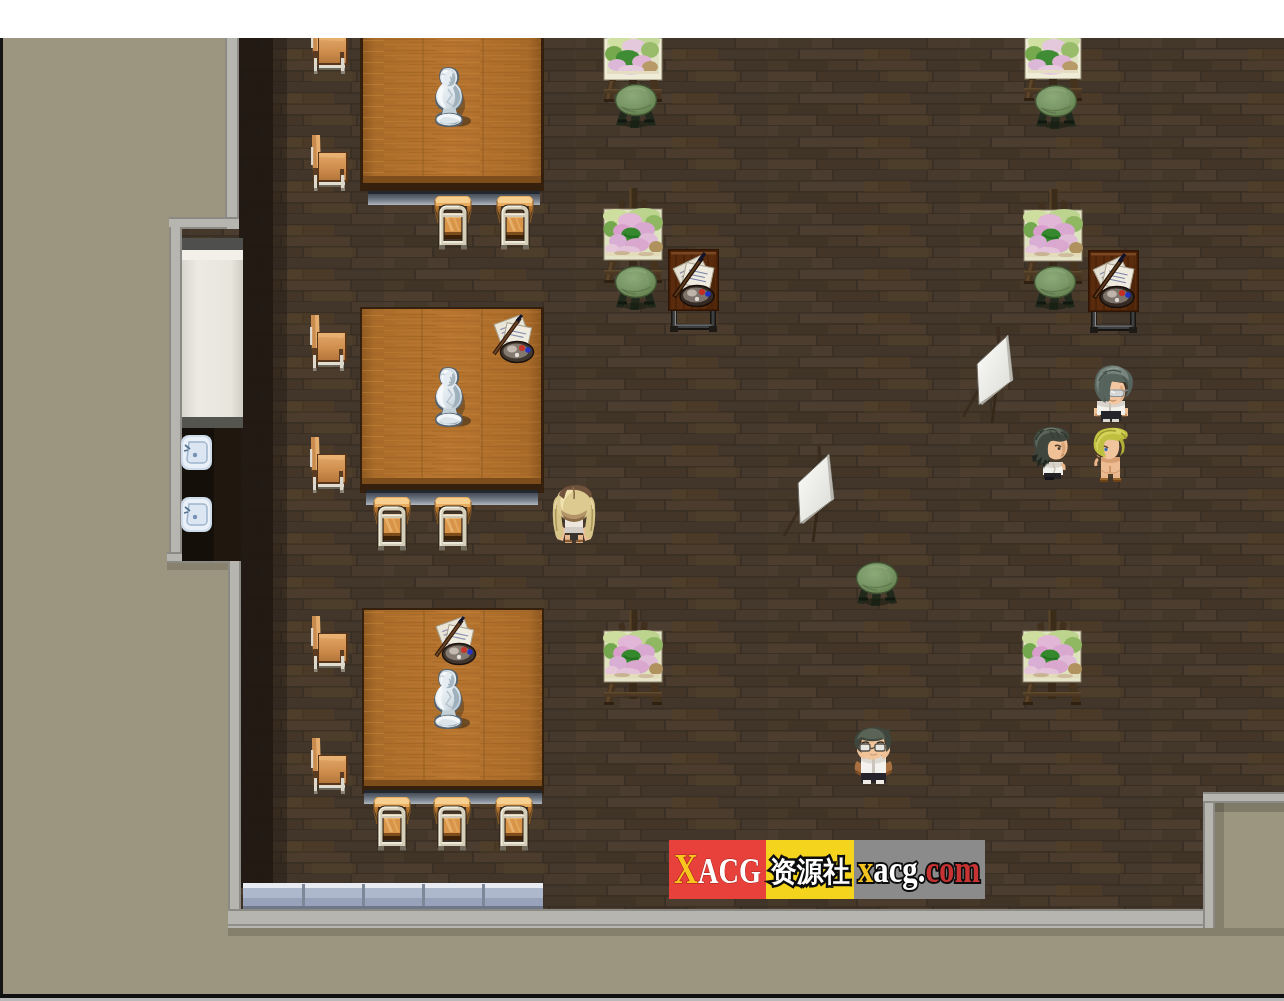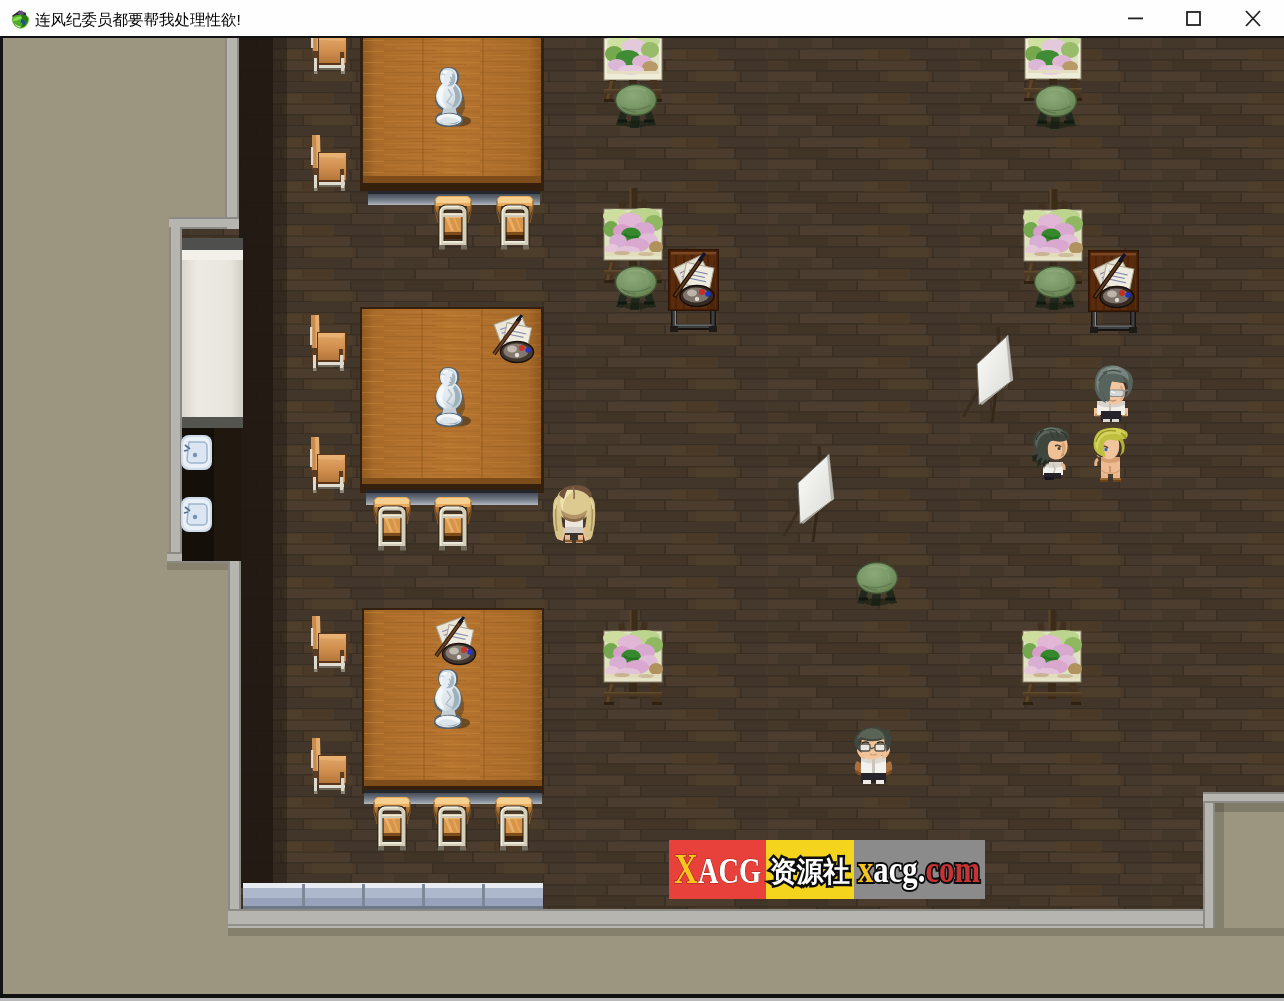--- a/index.html
+++ b/index.html
@@ -12,32 +12,6 @@
 <body>
 <div id="win">
 
-  <div id="titlebar">
-
-    <svg style="position:absolute;left:11px;top:9px" width="19" height="21" viewBox="0 0 18 19">
-      <path d="M1 6 L8 1 L14 3 L15 8 L3 10 Z" fill="#2e2a38"></path>
-      <path d="M6 3 L10 1 L13 4 L9 6 Z" fill="#6a4a80"></path>
-      <path d="M1 9 C1 6,5 5,9 5 C13 5,17 6,17 9 C17 14,13 18,9 18 C5 18,1 14,1 9 Z" fill="#4fae26"></path>
-      <path d="M2 9 C4 7,8 6,11 7 C9 10,5 11,2 11 Z" fill="#82e052"></path>
-      <path d="M9 5 C13 5,16 6,16 9 C16 13,13 17,9 17 C11 14,12 9,9 5 Z" fill="#2a7a16"></path>
-      <path d="M10 9 C13 10,14 12,13 15 L9 12 Z" fill="#1b4fa0"></path>
-      <path d="M3 13 C5 15,8 16,10 16 L8 17 C6 17,4 15,3 13 Z" fill="#c8e8b0"></path>
-    </svg>
-
-    <div id="titletext">连风纪委员都要帮我处理性欲!</div>
-
-    <svg style="position:absolute;left:1127px;top:0" width="18" height="38" viewBox="0 0 18 38">
-        <rect x="1" y="17.5" width="15" height="1.8" fill="#222"></rect>
-      </svg>
-
-    <svg style="position:absolute;left:1186px;top:0" width="16" height="38" viewBox="0 0 16 38">
-        <rect x="1" y="12" width="13" height="13" fill="none" stroke="#222" stroke-width="1.8"></rect>
-      </svg>
-
-    <svg style="position:absolute;left:1244px;top:0" width="18" height="38" viewBox="0 0 18 38">
-        <path d="M2 11 L16 26 M16 11 L2 26" stroke="#222" stroke-width="1.8"></path>
-      </svg>
-  </div>
 
   <div id="gamearea">
   <svg width="1284" height="963" viewBox="0 0 1284 963" shape-rendering="crisp-edges">

